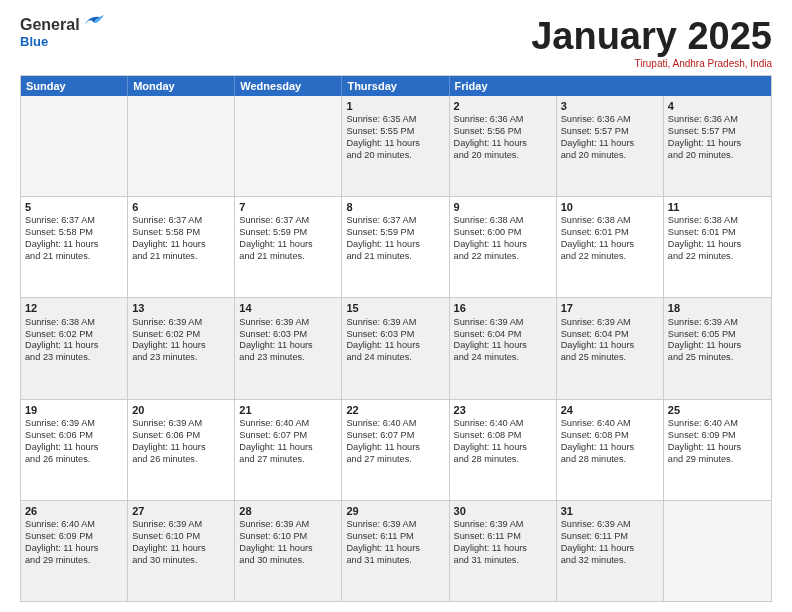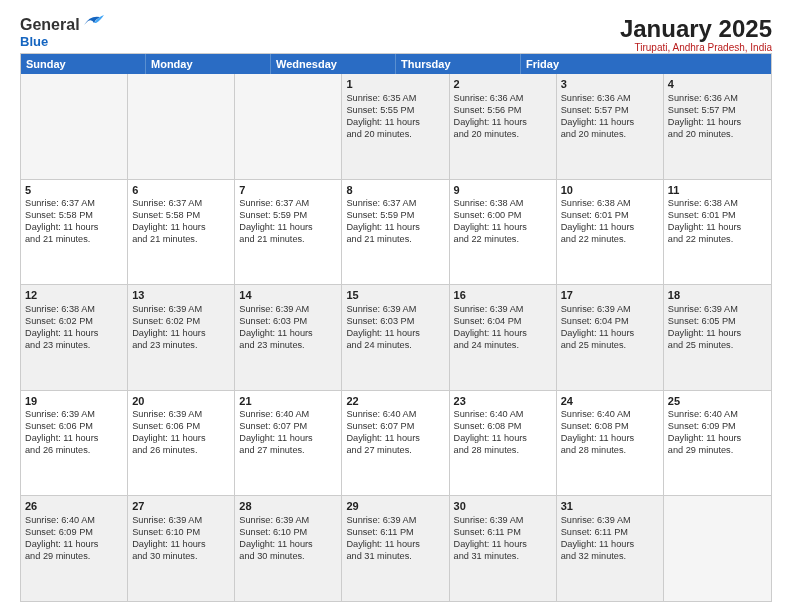--- a/index.html
+++ b/index.html
@@ -21,6 +21,7 @@
       display: flex;
       align-items: flex-start;
       justify-content: space-between;
+      margin-bottom: 6px;
     }
     .title-section {
       text-align: right;

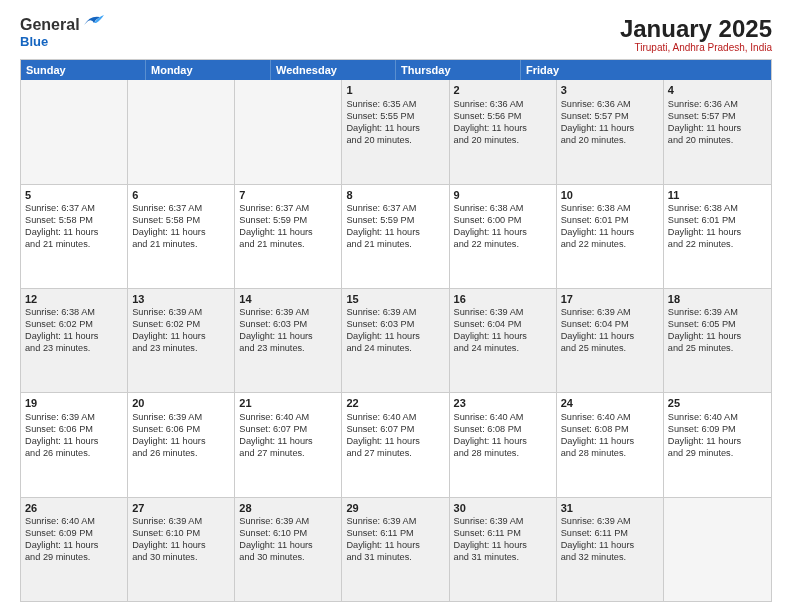--- a/index.html
+++ b/index.html
@@ -27,7 +27,7 @@
       text-align: right;
     }
     .month-title {
-      font-size: 24px;
+      font-size: 38px;
       font-weight: bold;
       color: #222;
       line-height: 1.1;

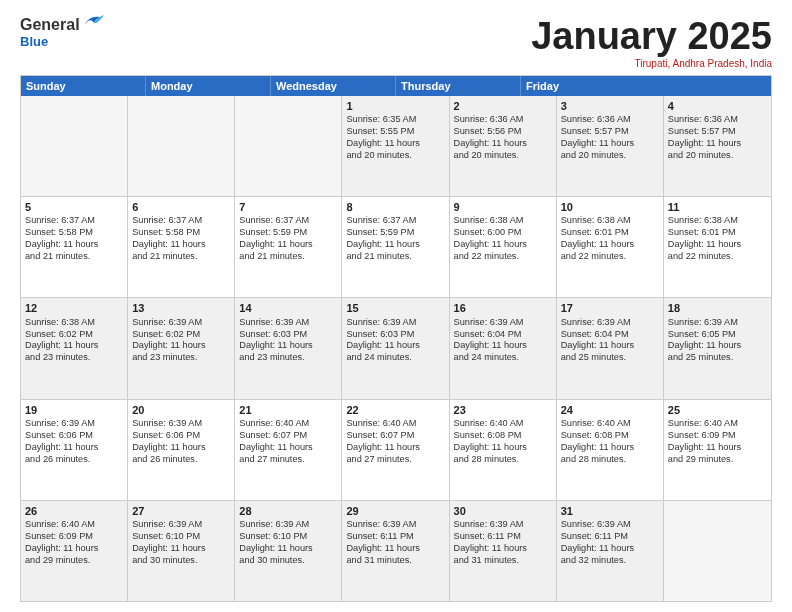--- a/index.html
+++ b/index.html
@@ -44,7 +44,7 @@
     }
     .cal-header {
       display: grid;
-      grid-template-columns: repeat(6, 1fr);
+      grid-template-columns: repeat(7, 1fr);
       background: #2a6cc4;
     }
     .cal-header-cell {

